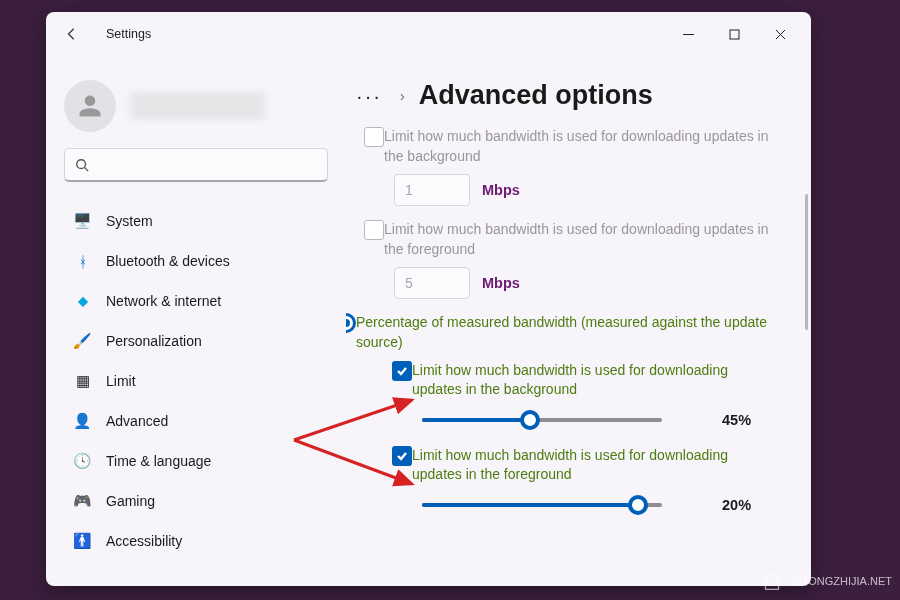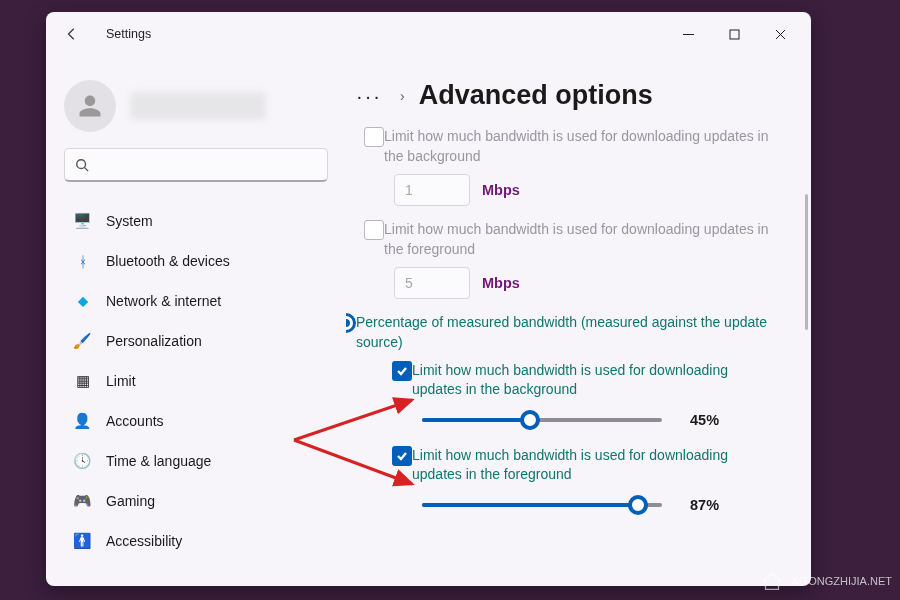--- a/index.html
+++ b/index.html
@@ -40,7 +40,7 @@
   .cb-checked svg { stroke: #fff; stroke-width: 2.4; fill: none; width: 12px; height: 12px; }
   .radio-outer { border-radius: 50%; border: 3px solid #005fb8; background: #fff; }
   .radio-inner { width: 8px; height: 8px; border-radius: 50%; background: #005fb8; }
-  .opt-label { font-size: 14px; color: #0f766e; line-height: 1.4; }
+  .opt-label { font-size: 14px; color: #4d7c0f; line-height: 1.4; }
   .opt-label.disabled { color: #9a969e; }
   .input-row { display: flex; align-items: center; gap: 12px; margin: 6px 0 14px 30px; }
   .num-input { width: 76px; height: 32px; border: 1px solid #d8d5dc; border-radius: 4px; background: #fbfafc; font-size: 14px; color: #a8a5ac; padding: 0 10px; display: flex; align-items: center; }

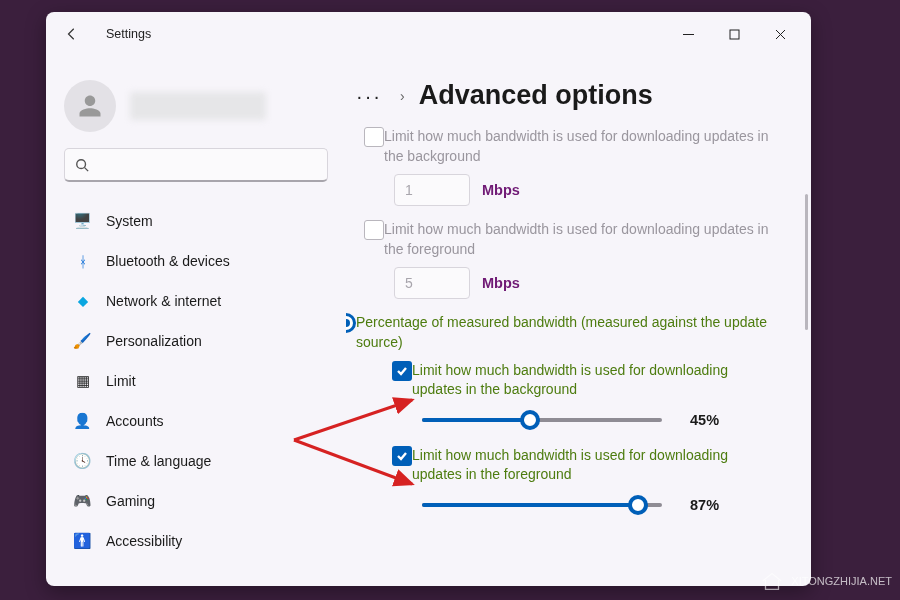--- a/index.html
+++ b/index.html
@@ -129,7 +129,7 @@
           </div>
         <div class="nav-item">
             <span class="nav-icon" style="color:#2e9e4f">👤</span>
-            <span>Accounts</span>
+            <span>Advanced</span>
           </div>
         <div class="nav-item">
             <span class="nav-icon">🕓</span>

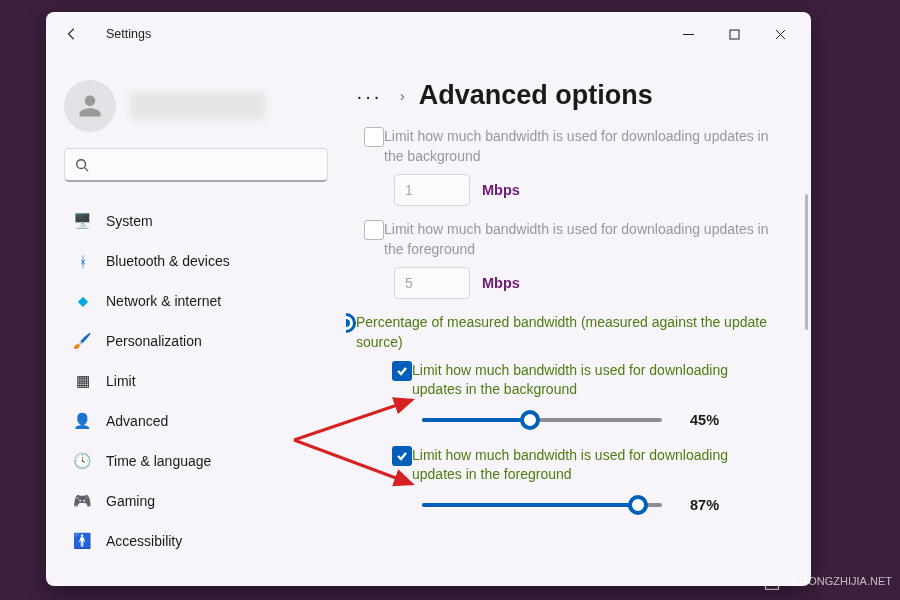--- a/index.html
+++ b/index.html
@@ -51,7 +51,7 @@
   .slider-track { position: absolute; top: 8px; left: 0; right: 0; height: 4px; background: #8f8c94; border-radius: 2px; }
   .slider-fill { position: absolute; top: 8px; left: 0; height: 4px; background: #005fb8; border-radius: 2px; }
   .slider-thumb { position: absolute; top: 0; width: 20px; height: 20px; border-radius: 50%; background: #fff; border: 4px solid #005fb8; transform: translateX(-50%); }
-  .slider-val { font-size: 14.5px; font-weight: 600; color: #1a1a1a; min-width: 44px; }
+  .slider-val { font-size: 14.5px; font-weight: 600; color: #1a1a1a; min-width: 44px; margin-left: 32px; }
   .scroll-ind { position: absolute; right: 3px; top: 138px; width: 3px; height: 136px; background: #b9b6bd; border-radius: 2px; }
   .arrows { position: absolute; left: 254px; top: 370px; pointer-events: none; z-index: 3; }
   .watermark { position: absolute; right: 8px; bottom: 6px; color: rgba(255,255,255,.7); font-size: 11px; display: flex; align-items: center; gap: 6px; }

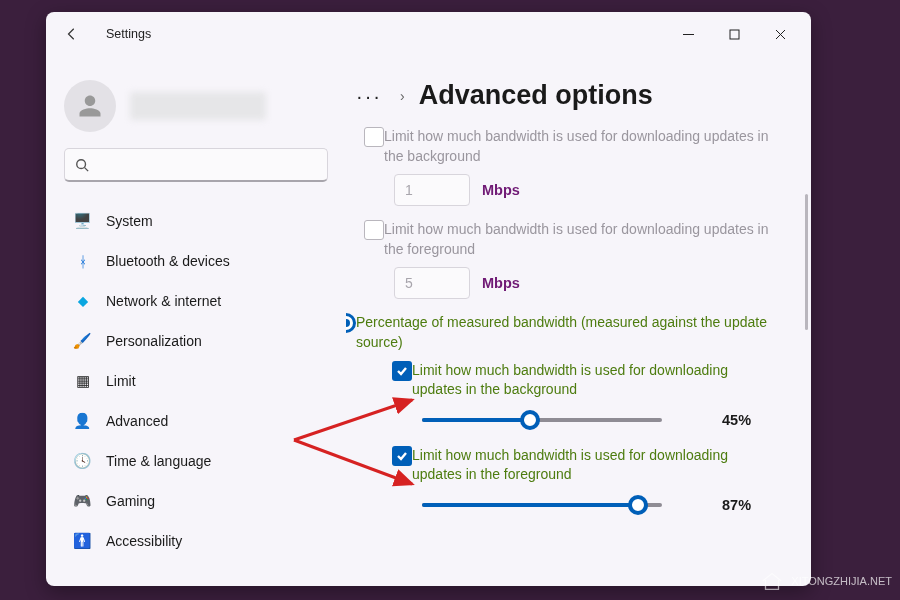--- a/index.html
+++ b/index.html
@@ -211,7 +211,7 @@
               <div class="slider-fill" style="width:90%"></div>
               <div class="slider-thumb" style="left:90%"></div>
             </div>
-            <div class="slider-val">87%</div>
+            <div class="slider-val">20%</div>
           </div>
         </div>
       </div>

